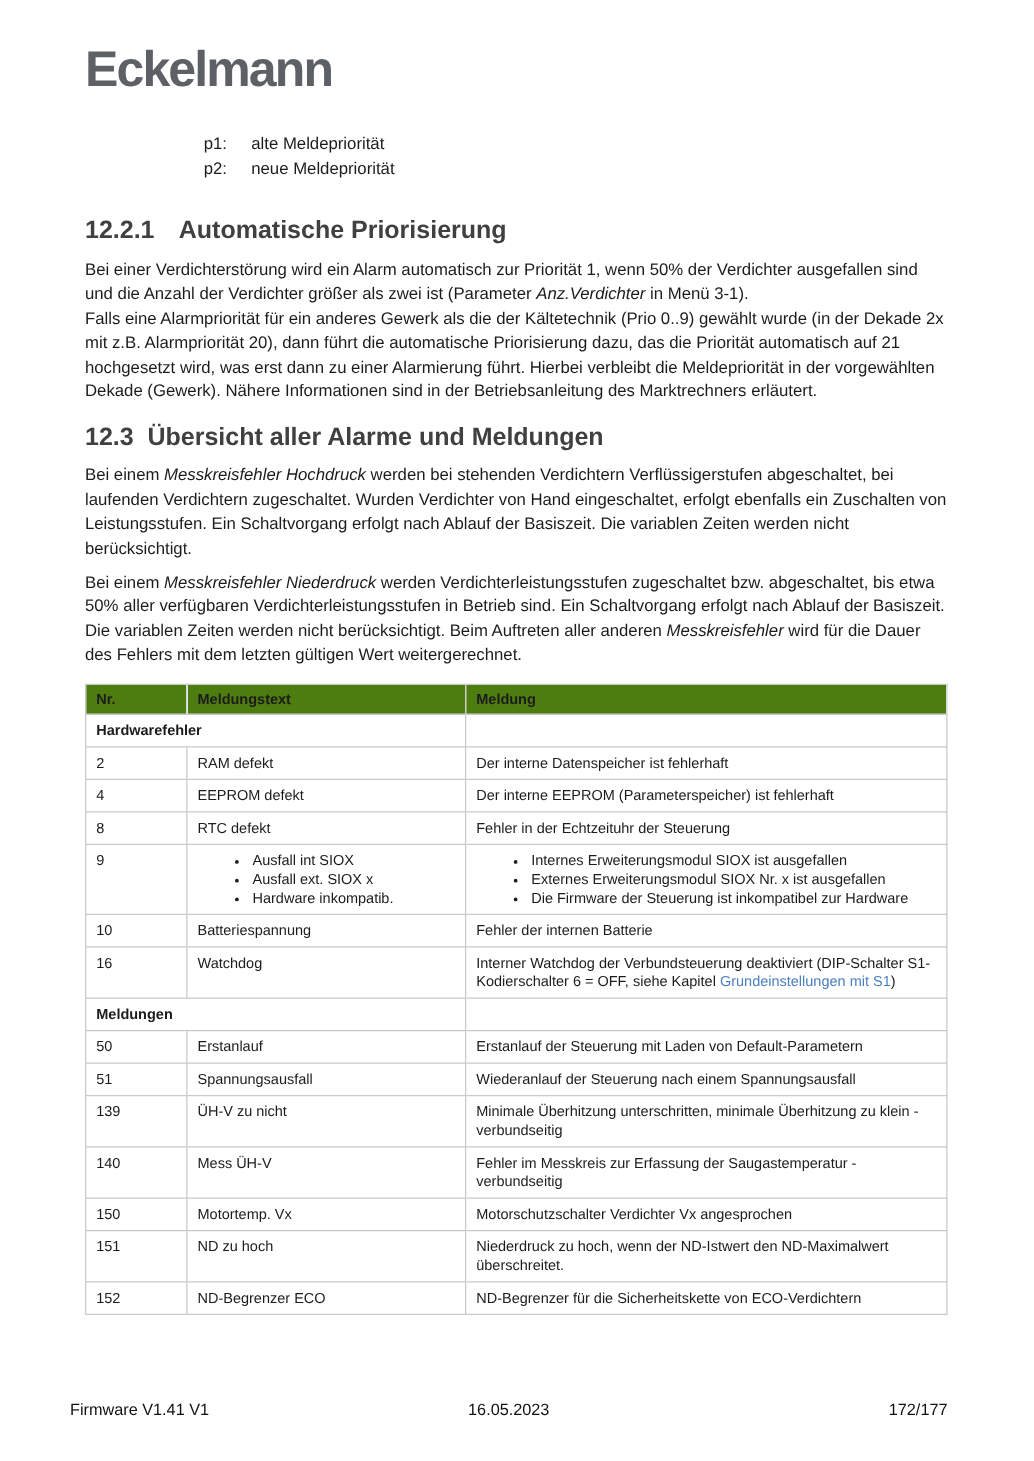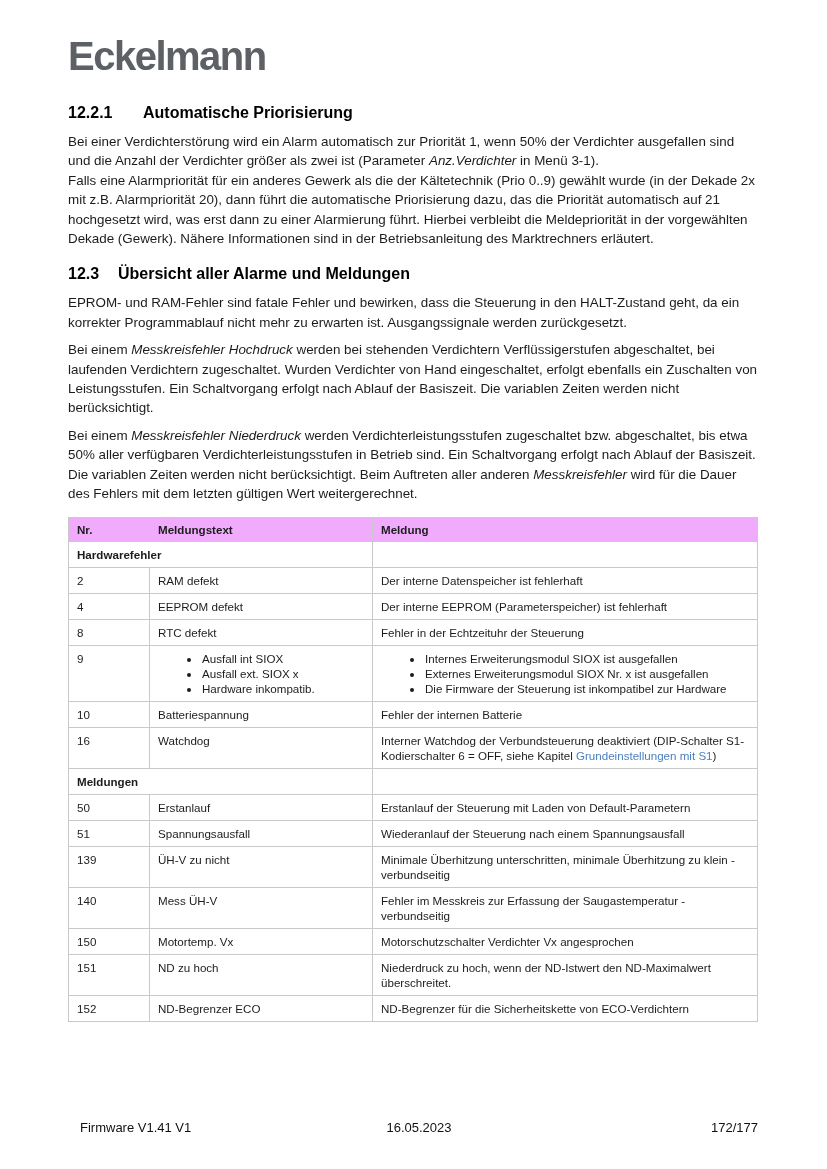--- a/index.html
+++ b/index.html
@@ -54,6 +54,16 @@
 
   <div class="logo">Eckelmann</div>
 
+  <div class="defs">
+    <div class="def-row">
+      <span class="def-term">p1:</span>
+      <span>alte Meldepriorität</span>
+    </div>
+    <div class="def-row">
+      <span class="def-term">p2:</span>
+      <span>neue Meldepriorität</span>
+    </div>
+  </div>
 
   <h2 class="h-auto-prior">
     <span class="num">12.2.1</span><span>Automatische Priorisierung</span>

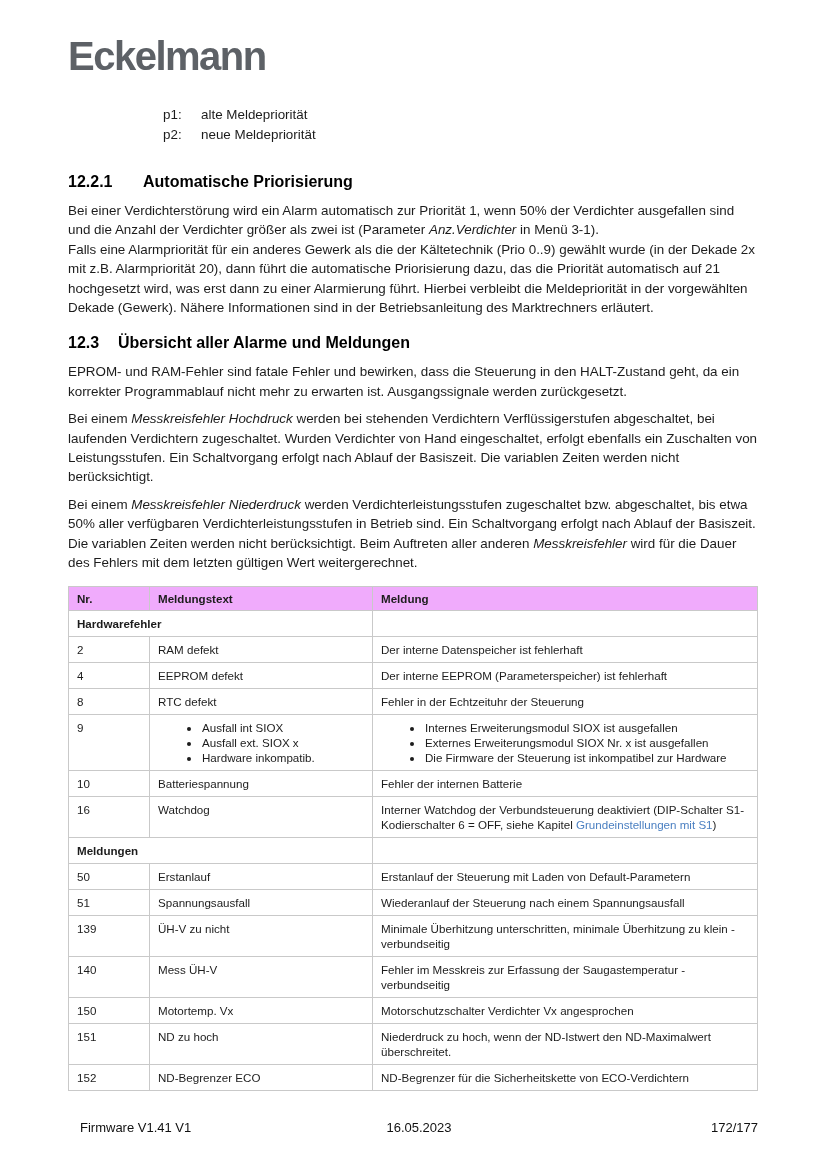--- a/index.html
+++ b/index.html
@@ -15,7 +15,7 @@
   .defs{margin:29px 0 0 95px;font-size:13.4px;line-height:20px;}
   .def-row{display:flex;}
   .def-term{width:38px;flex:0 0 38px;}
-  h2{font-size:16px;font-weight:bold;color:#000000;margin:0;}
+  h2{font-size:20px;font-weight:bold;color:#404040;margin:0;}
   .h-auto-prior{margin-top:28px;}
   .h-uebersicht{margin-top:17px;}
   .h-auto-prior .num{display:inline-block;width:75px;}

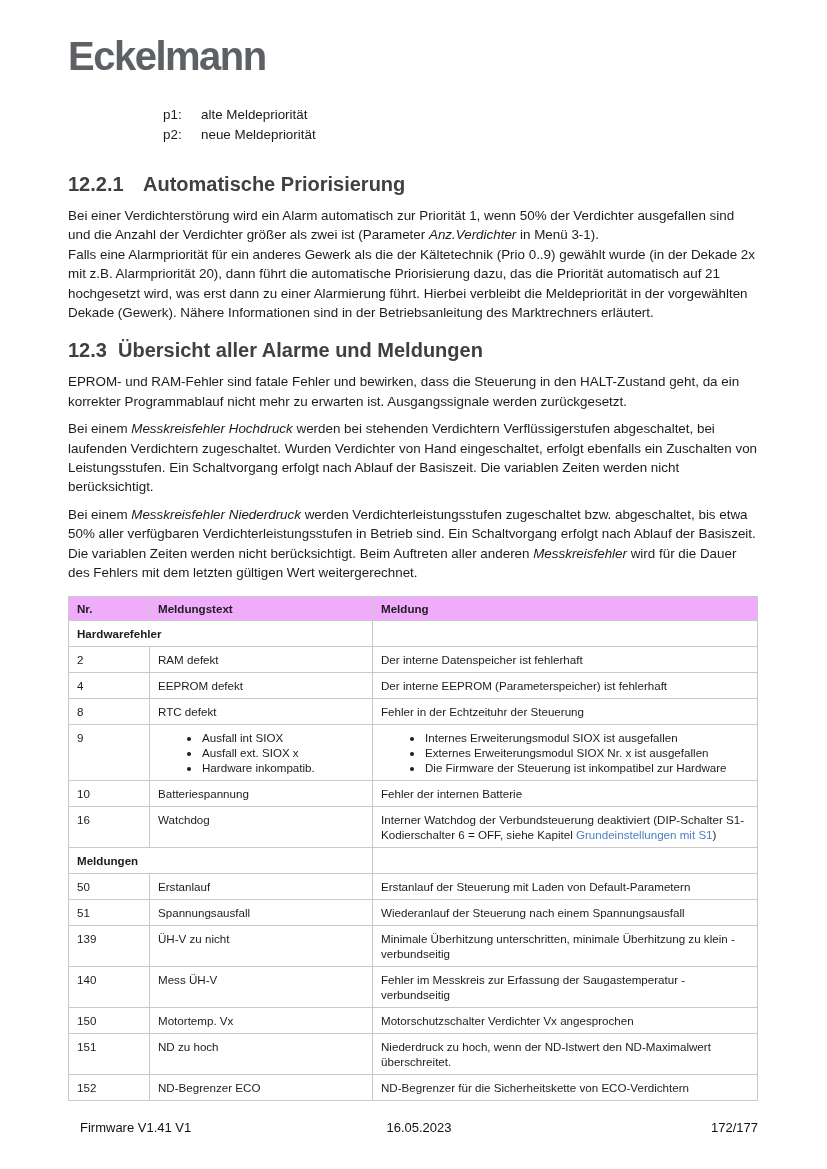--- a/index.html
+++ b/index.html
@@ -73,7 +73,6 @@
   <h2 class="h-uebersicht">
     <span class="num">12.3</span><span>Übersicht aller Alarme und Meldungen</span>
   </h2>
-  <p class="body first"><span>EPROM- und RAM-Fehler sind fatale Fehler und bewirken, dass die Steuerung in den HALT-Zustand geht, da ein korrekter Programmablauf nicht mehr zu erwarten ist. Ausgangssignale werden zurückgesetzt.</span></p>
   <p class="body"><span>Bei einem </span><span class="it">Messkreisfehler Hochdruck</span><span> werden bei stehenden Verdichtern Verflüssigerstufen abgeschaltet, bei laufenden Verdichtern zugeschaltet. Wurden Verdichter von Hand eingeschaltet, erfolgt ebenfalls ein Zuschalten von Leistungsstufen. Ein Schaltvorgang erfolgt nach Ablauf der Basiszeit. Die variablen Zeiten werden nicht berücksichtigt.</span></p>
   <p class="body"><span>Bei einem </span><span class="it">Messkreisfehler Niederdruck</span><span> werden Verdichterleistungsstufen zugeschaltet bzw. abgeschaltet, bis etwa 50% aller verfügbaren Verdichterleistungsstufen in Betrieb sind. Ein Schaltvorgang erfolgt nach Ablauf der Basiszeit. Die variablen Zeiten werden nicht berücksichtigt. Beim Auftreten aller anderen </span><span class="it">Messkreisfehler</span><span> wird für die Dauer des Fehlers mit dem letzten gültigen Wert weitergerechnet.</span></p>
 

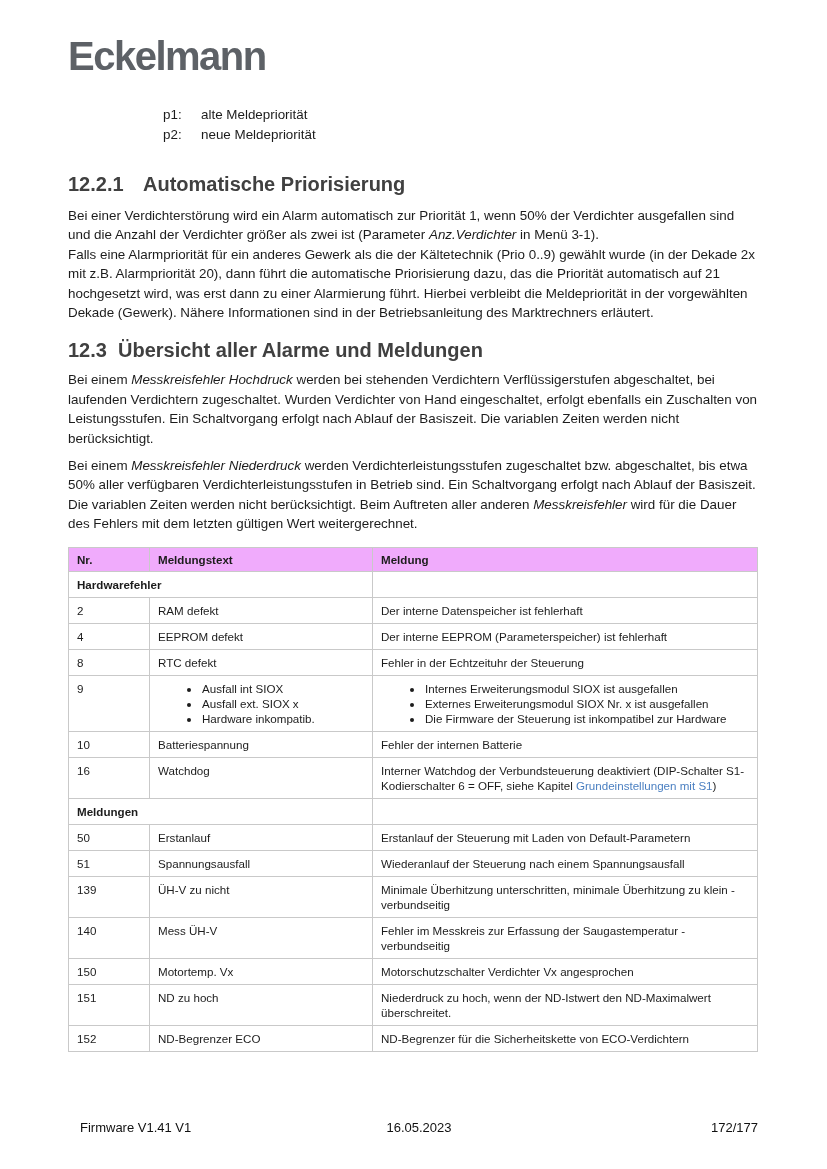--- a/index.html
+++ b/index.html
@@ -32,7 +32,7 @@
     border:1px solid #c9c9c9;padding:5px 8px;vertical-align:top;text-align:left;
     overflow:hidden;
   }
-  table.alarms thead th{background:#f0abfc;font-weight:bold;padding:4px 8px;}
+  table.alarms thead th{background:#4d7c0f;font-weight:bold;padding:4px 8px;}
   col.c1{width:81px;}
   col.c2{width:223px;}
   col.c3{width:385px;}

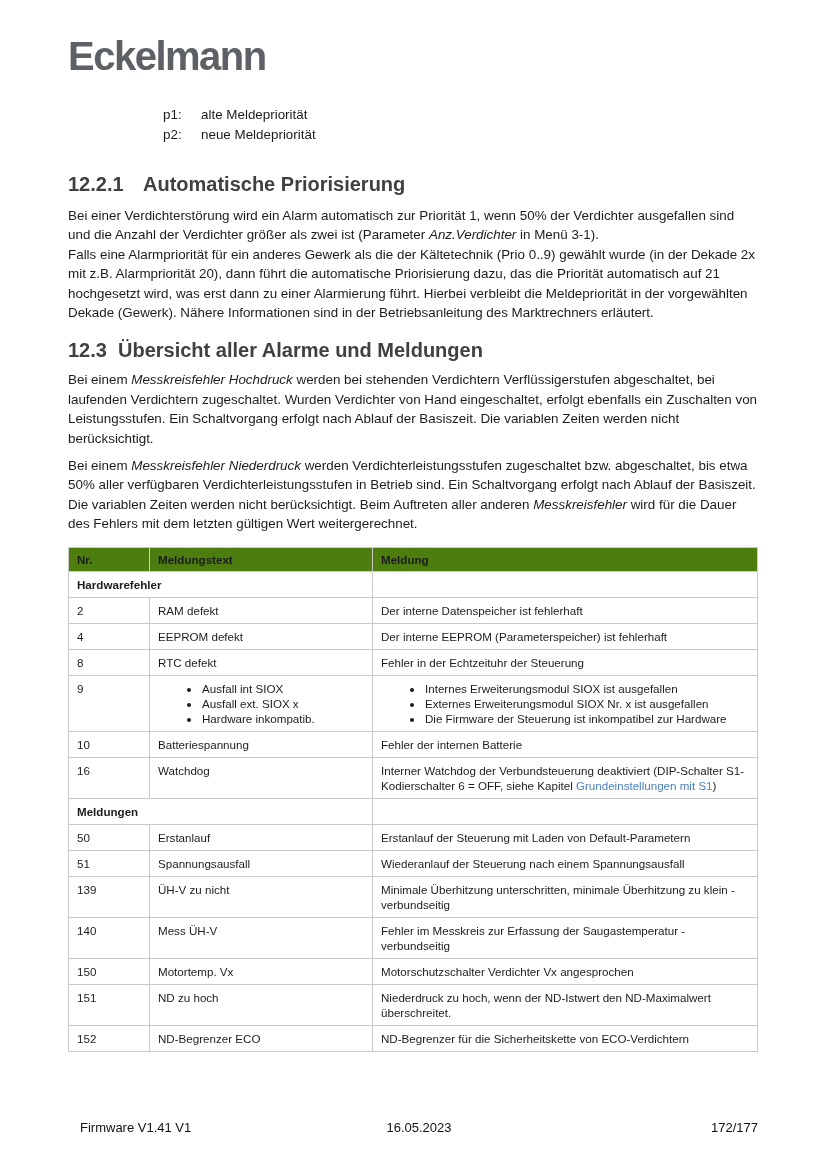--- a/index.html
+++ b/index.html
@@ -40,7 +40,7 @@
   table.alarms ul{margin:0;padding-left:43px;list-style:disc;}
   table.alarms li{padding-left:1px;}
   .footer{
-    position:absolute;left:80px;right:69px;top:1120px;display:flex;
+    position:absolute;left:56px;right:69px;top:1120px;display:flex;
     font-size:13px;color:#111;
   }
   .footer .f-left{flex:1;text-align:left;}

